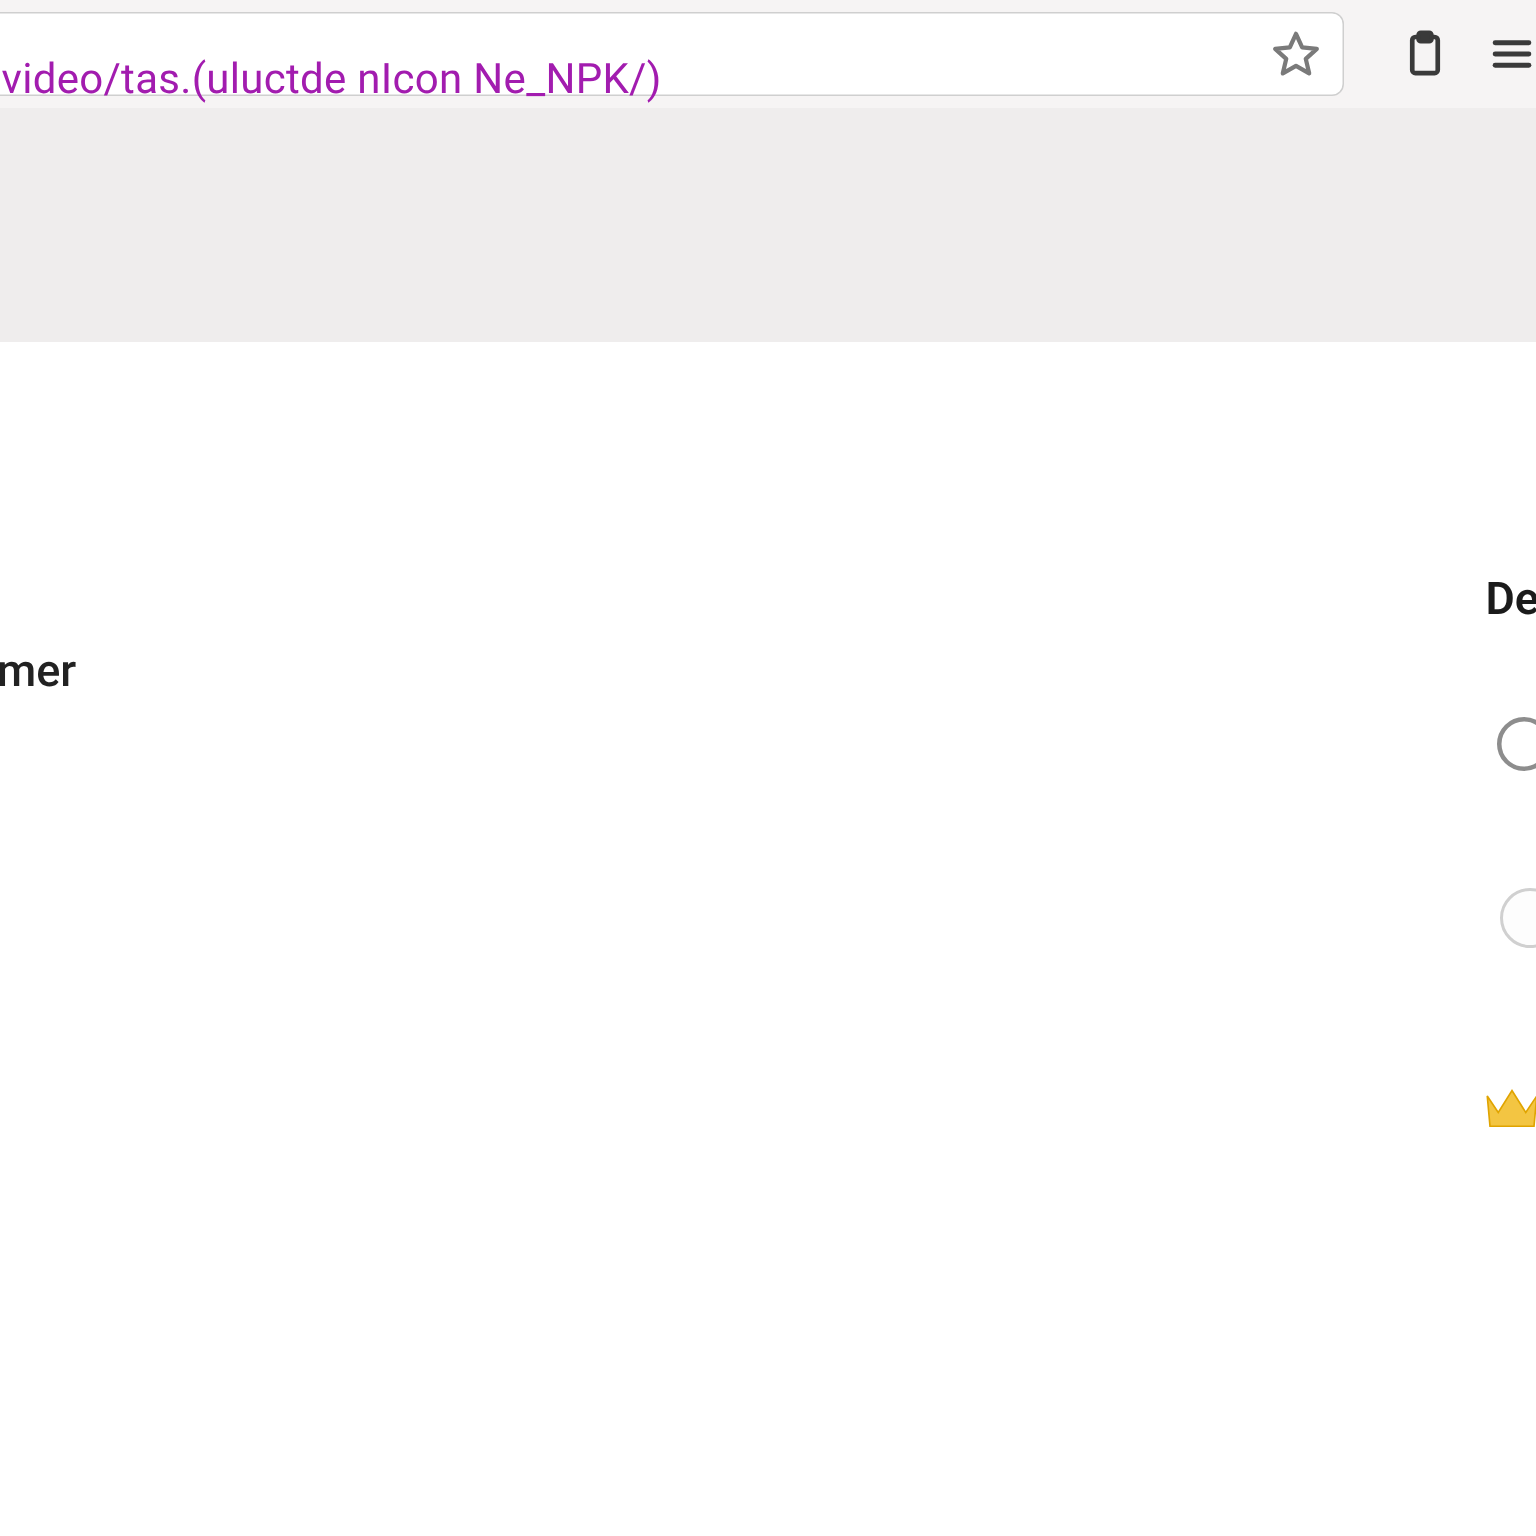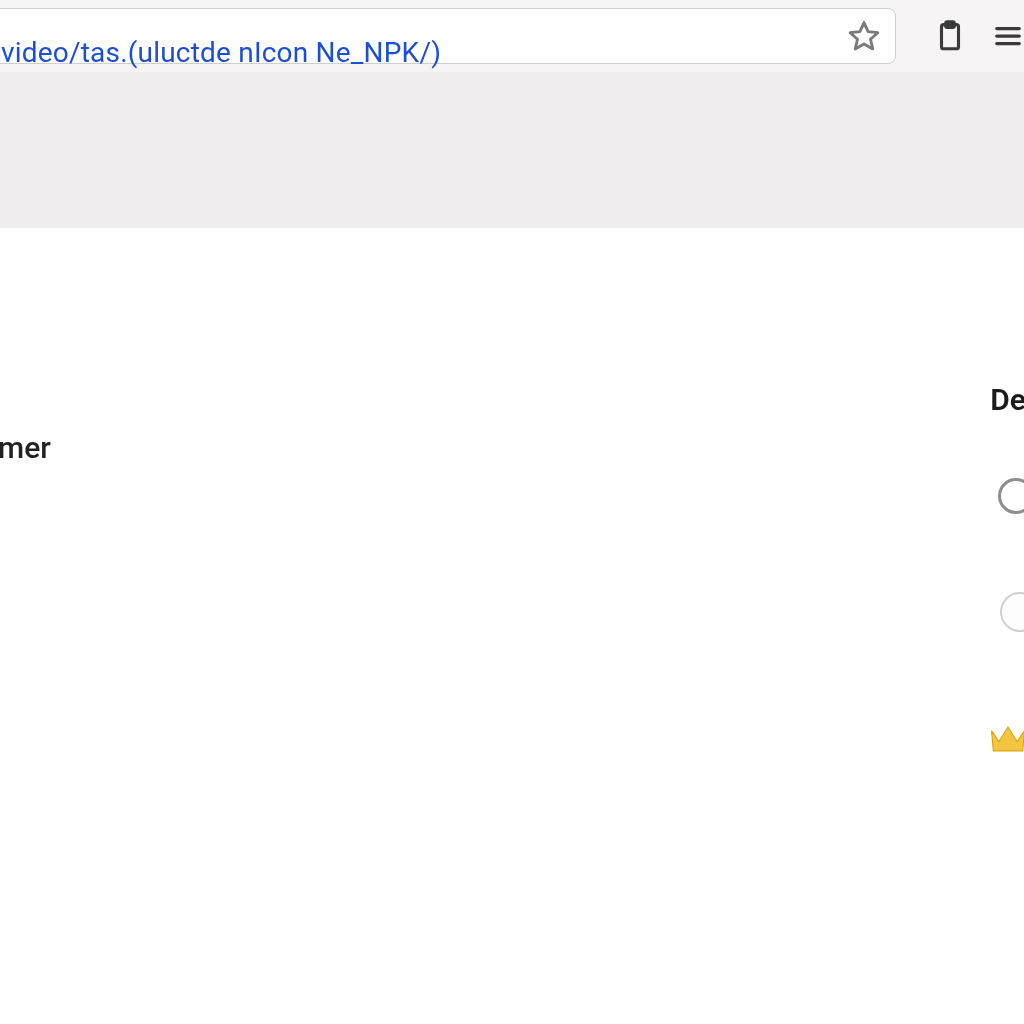--- a/index.html
+++ b/index.html
@@ -35,7 +35,7 @@
   .omnibox .url-text {
     flex: 1;
     font-size: 28px;
-    color: #1d4ed8;
+    color: #a21caf;
     letter-spacing: .2px;
     white-space: nowrap;
     overflow: hidden;

